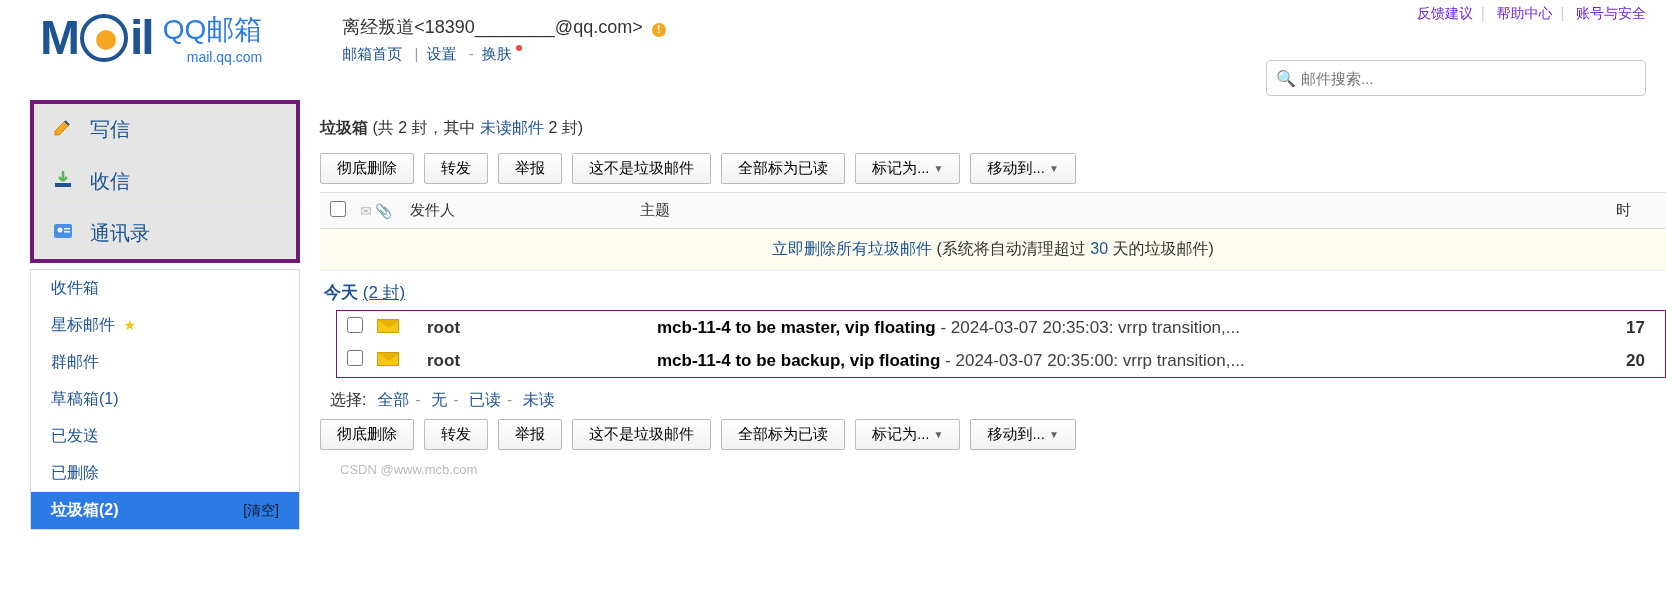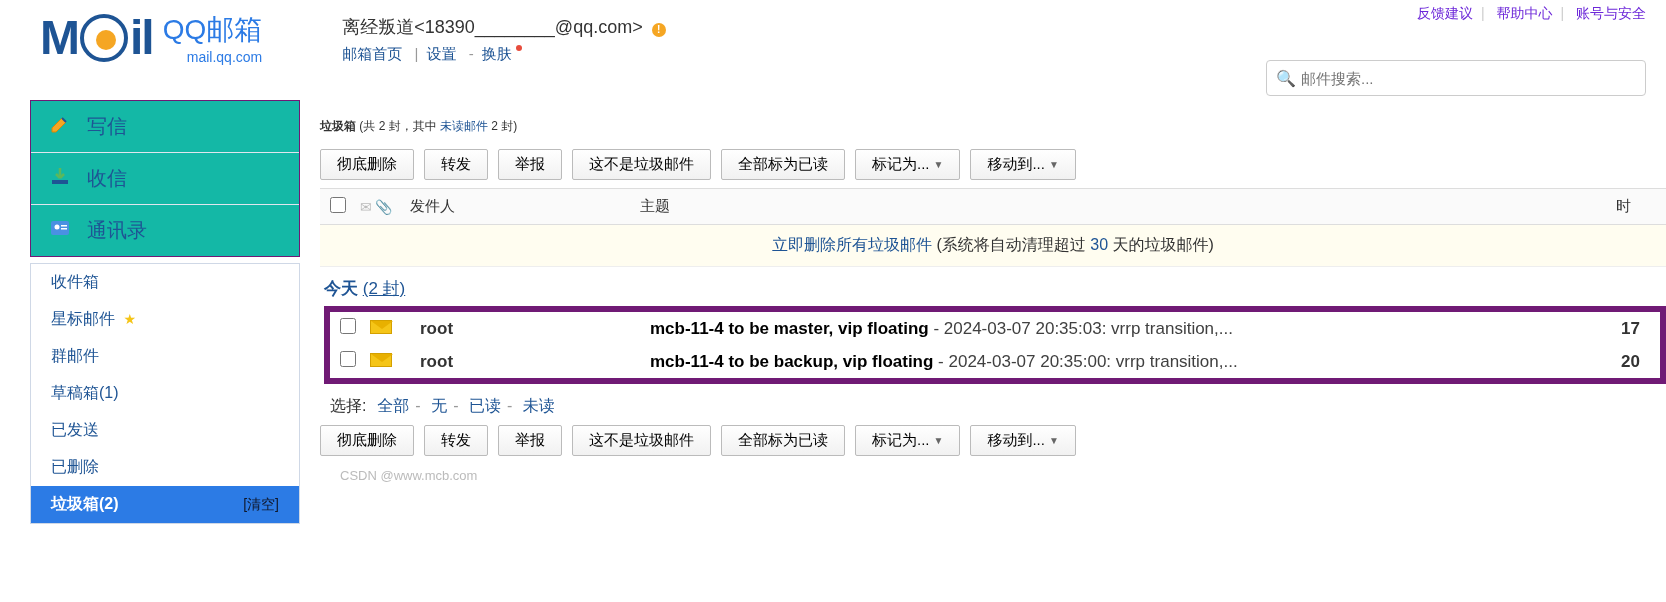--- a/index.html
+++ b/index.html
@@ -34,7 +34,7 @@
 
 
 .sidebar { width: 300px; padding: 0 0 0 30px; }
-.side-box { border: 1px solid #701a75; background: #14b8a6; overflow: hidden; margin-bottom: 6px; }
+.side-box { border: 4px solid #701a75; background: #e5e5e5; overflow: hidden; margin-bottom: 6px; }
 .side-main-item { display: flex; align-items: center; padding: 12px 18px; font-size: 20px; color: #1e5494; }
 .side-main-item .ic { width: 24px; margin-right: 14px; }
 .hr { border-top: 1px solid #e0e6ef; }

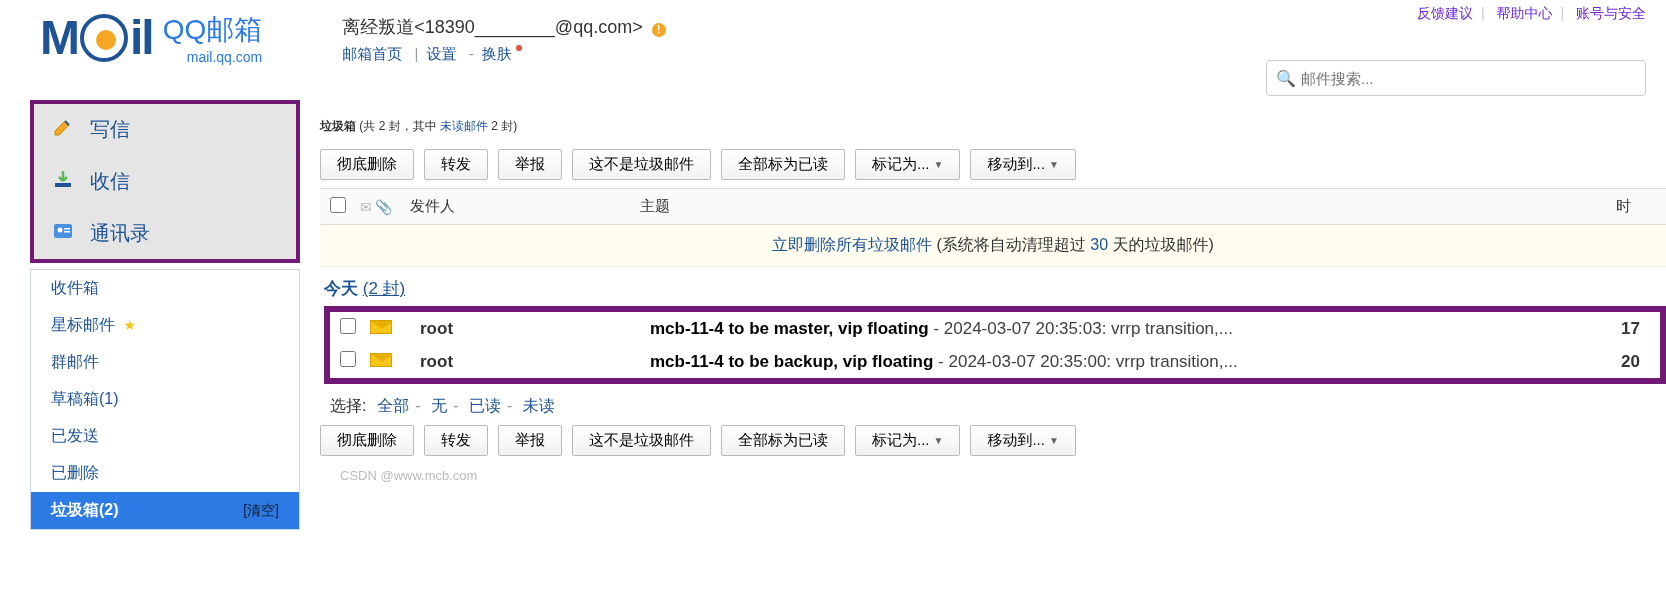--- a/index.html
+++ b/index.html
@@ -47,7 +47,7 @@
 
 
 .main { flex: 1; padding: 10px 0 0 20px; }
-.folder-title { font-size: 12px; padding: 8px 0 14px 0; }
+.folder-title { font-size: 16px; padding: 8px 0 14px 0; }
 .folder-title b { font-weight: bold; }
 .unread-link { color: #1e5494; }
 .toolbar { display: flex; gap: 10px; margin-bottom: 8px; }

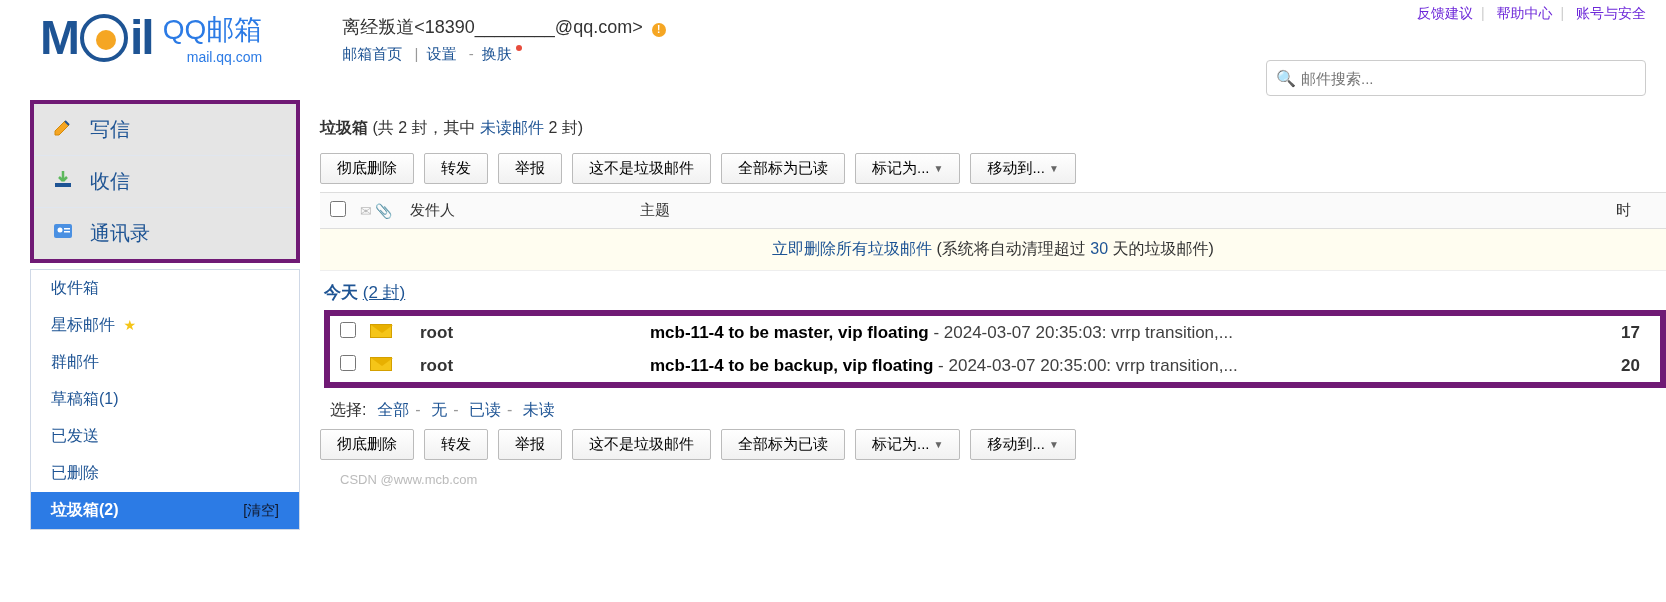--- a/index.html
+++ b/index.html
@@ -68,7 +68,7 @@
 .group-header { font-size: 17px; font-weight: bold; padding: 10px 4px 6px 4px; color: #1e5494; }
 .group-header .cnt { font-weight: normal; text-decoration: underline; }
 
-.highlight-box { border: 6px solid #701a75; margin: 0 0 4px 4px; }
+.highlight-box { border: 1px solid #701a75; margin: 0 0 4px 16px; }
 .mail-row { display: flex; align-items: center; padding: 6px 10px; font-size: 17px; }
 .mail-row .cb { width: 30px; }
 .mail-row .env { width: 50px; }

